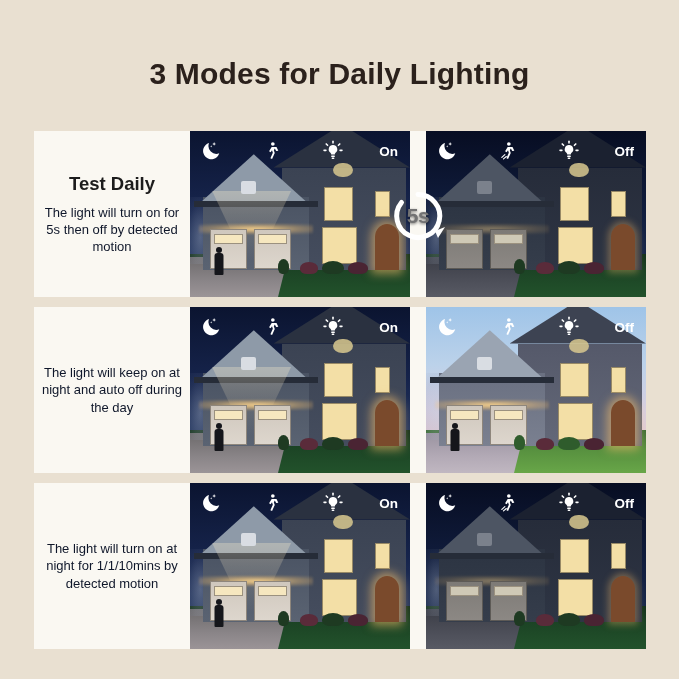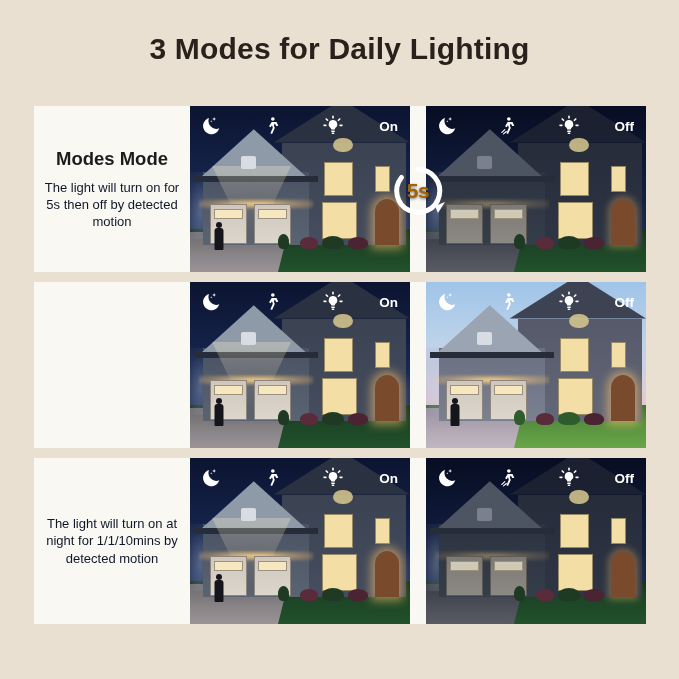--- a/index.html
+++ b/index.html
@@ -21,6 +21,7 @@
     height: 599px;
     position: relative;
     box-sizing: border-box;
+    margin-top: 25px;
   }
 
   

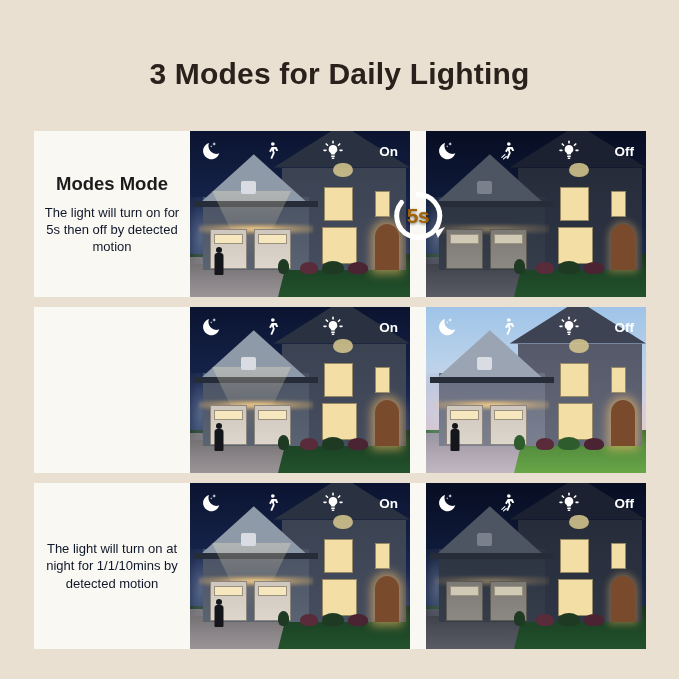--- a/index.html
+++ b/index.html
@@ -343,7 +343,7 @@
 
     <div class="row">
       <div class="text-card">
-        <div class="mode-title">Modes Mode</div>
+        <div class="mode-title">Test Daily</div>
         <div class="mode-desc">The light will turn on for 5s then off by detected motion</div>
       </div>
       <div class="panels">

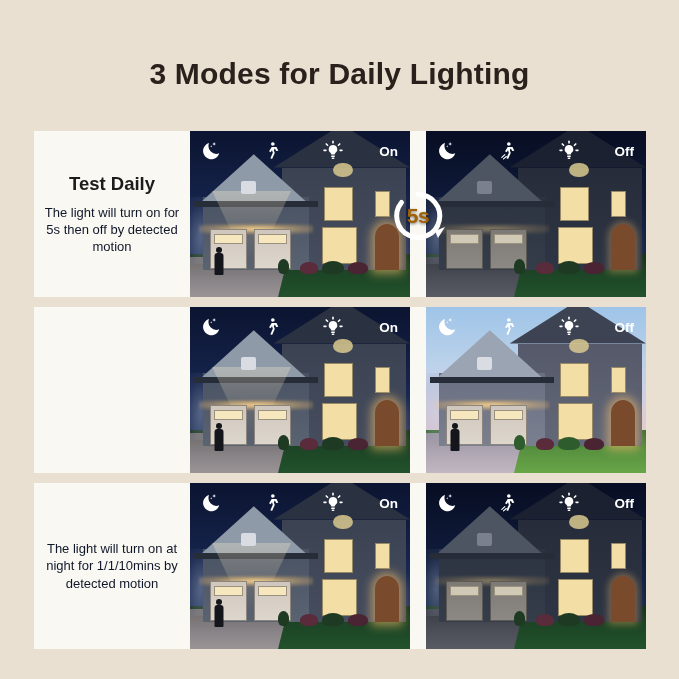--- a/index.html
+++ b/index.html
@@ -327,7 +327,7 @@
     justify-content: center;
     font-size: 21px;
     font-weight: bold;
-    color: #a16207;
+    color: #737373;
     text-shadow: 0 1px 3px rgba(0,0,0,0.55);
     letter-spacing: -0.5px;
   }

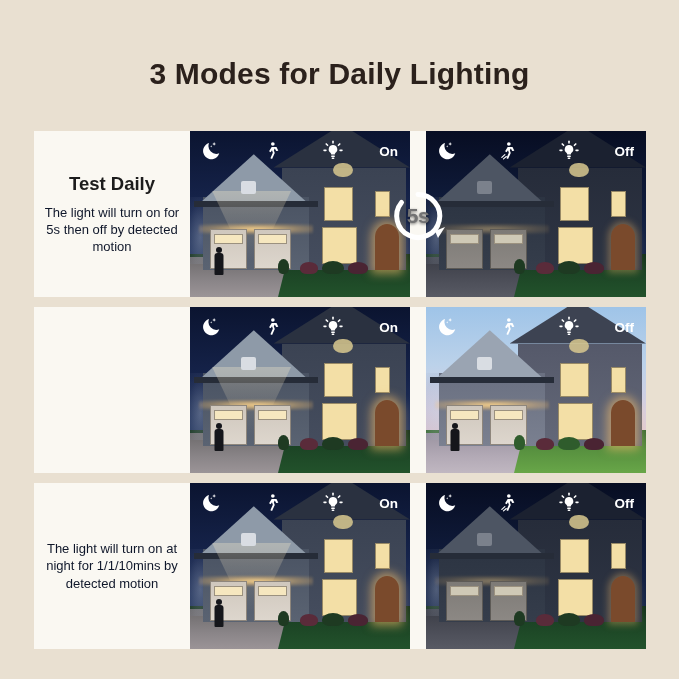--- a/index.html
+++ b/index.html
@@ -500,6 +500,7 @@
 
     <div class="row">
       <div class="text-card">
+        <div class="mode-desc">The light will keep on at night and auto off during the day</div>
       </div>
       <div class="panels">
 

